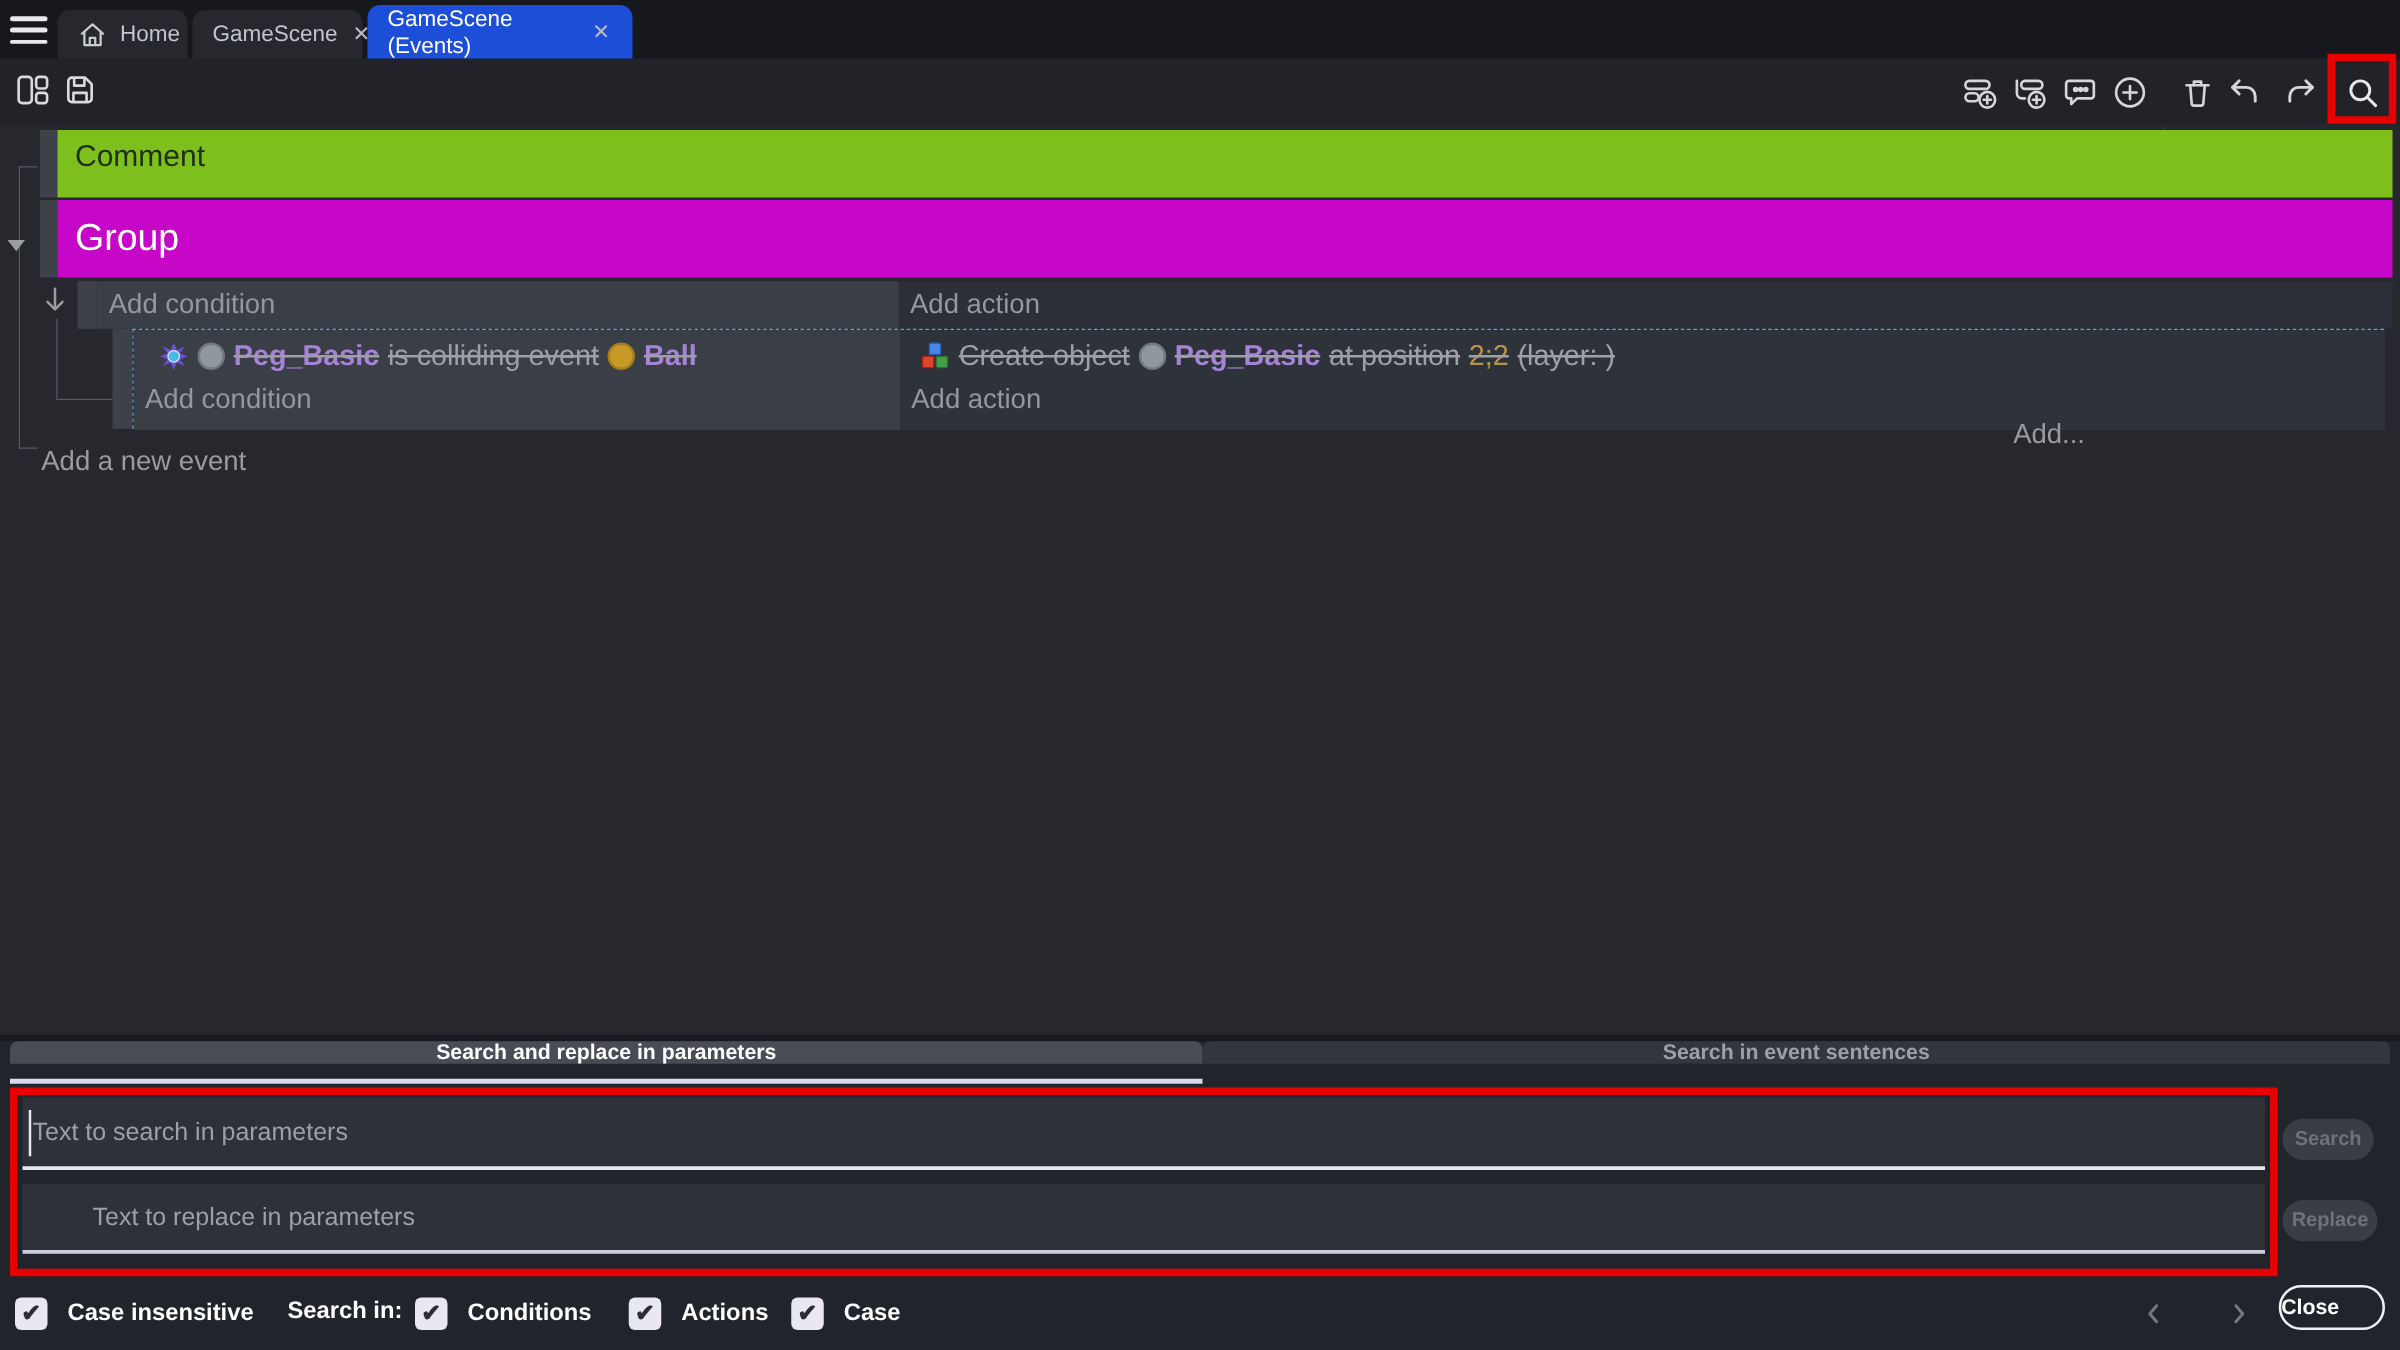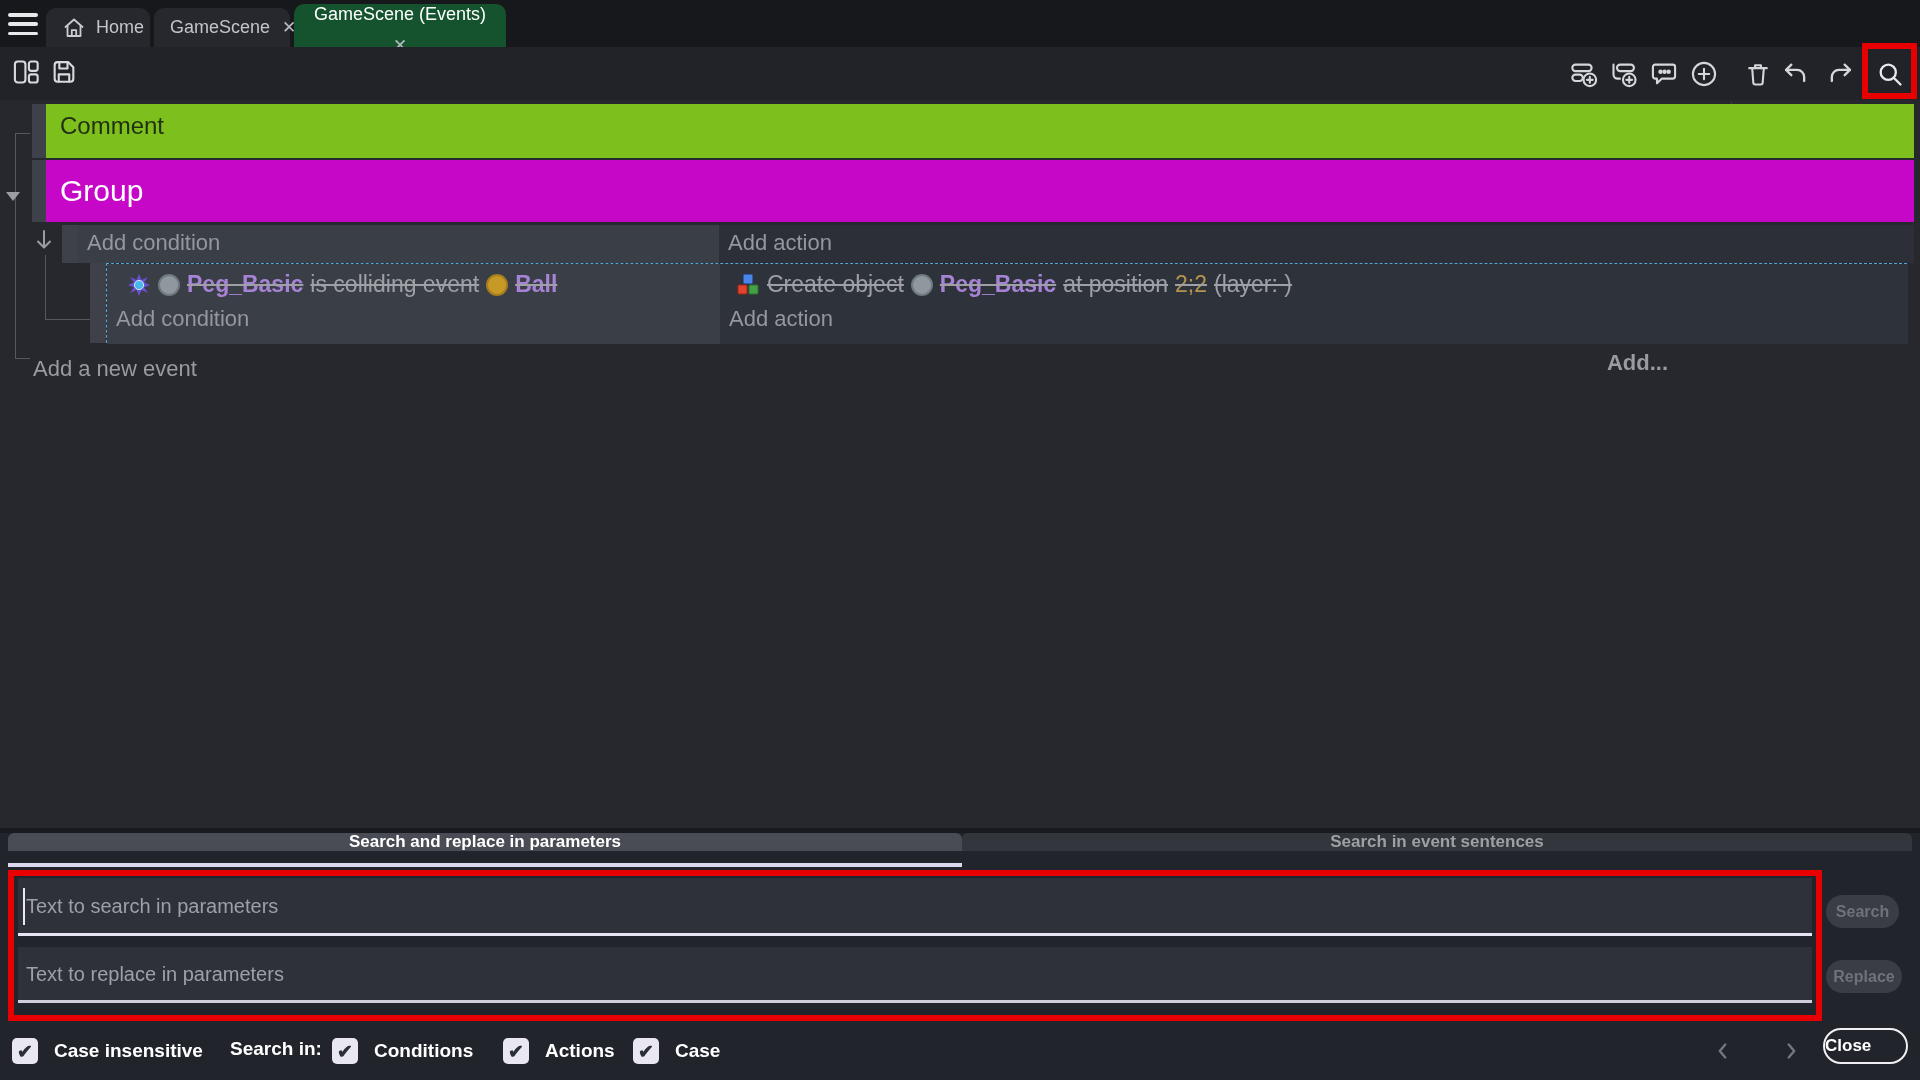--- a/index.html
+++ b/index.html
@@ -15,7 +15,7 @@
   .hamburger i { display:block; height:3.5px; border-radius:2px; background:#e8e9eb; }
   .tab { position:absolute; top:8px; height:39px; background:#26282e; border-radius:10px 10px 0 0;
          display:flex; align-items:center; gap:10px; padding:0 16px; color:#c2c5cb; font-size:18px; }
-  .tab.active { top:4px; height:43px; background:#14532d; color:#ffffff;flex-direction:column; }
+  .tab.active { top:4px; height:43px; background:#1d4ed8; color:#ffffff; }
   .tab .close { font-size:17px; color:#b7bac0; padding:0 2px; cursor:pointer; }
 
   

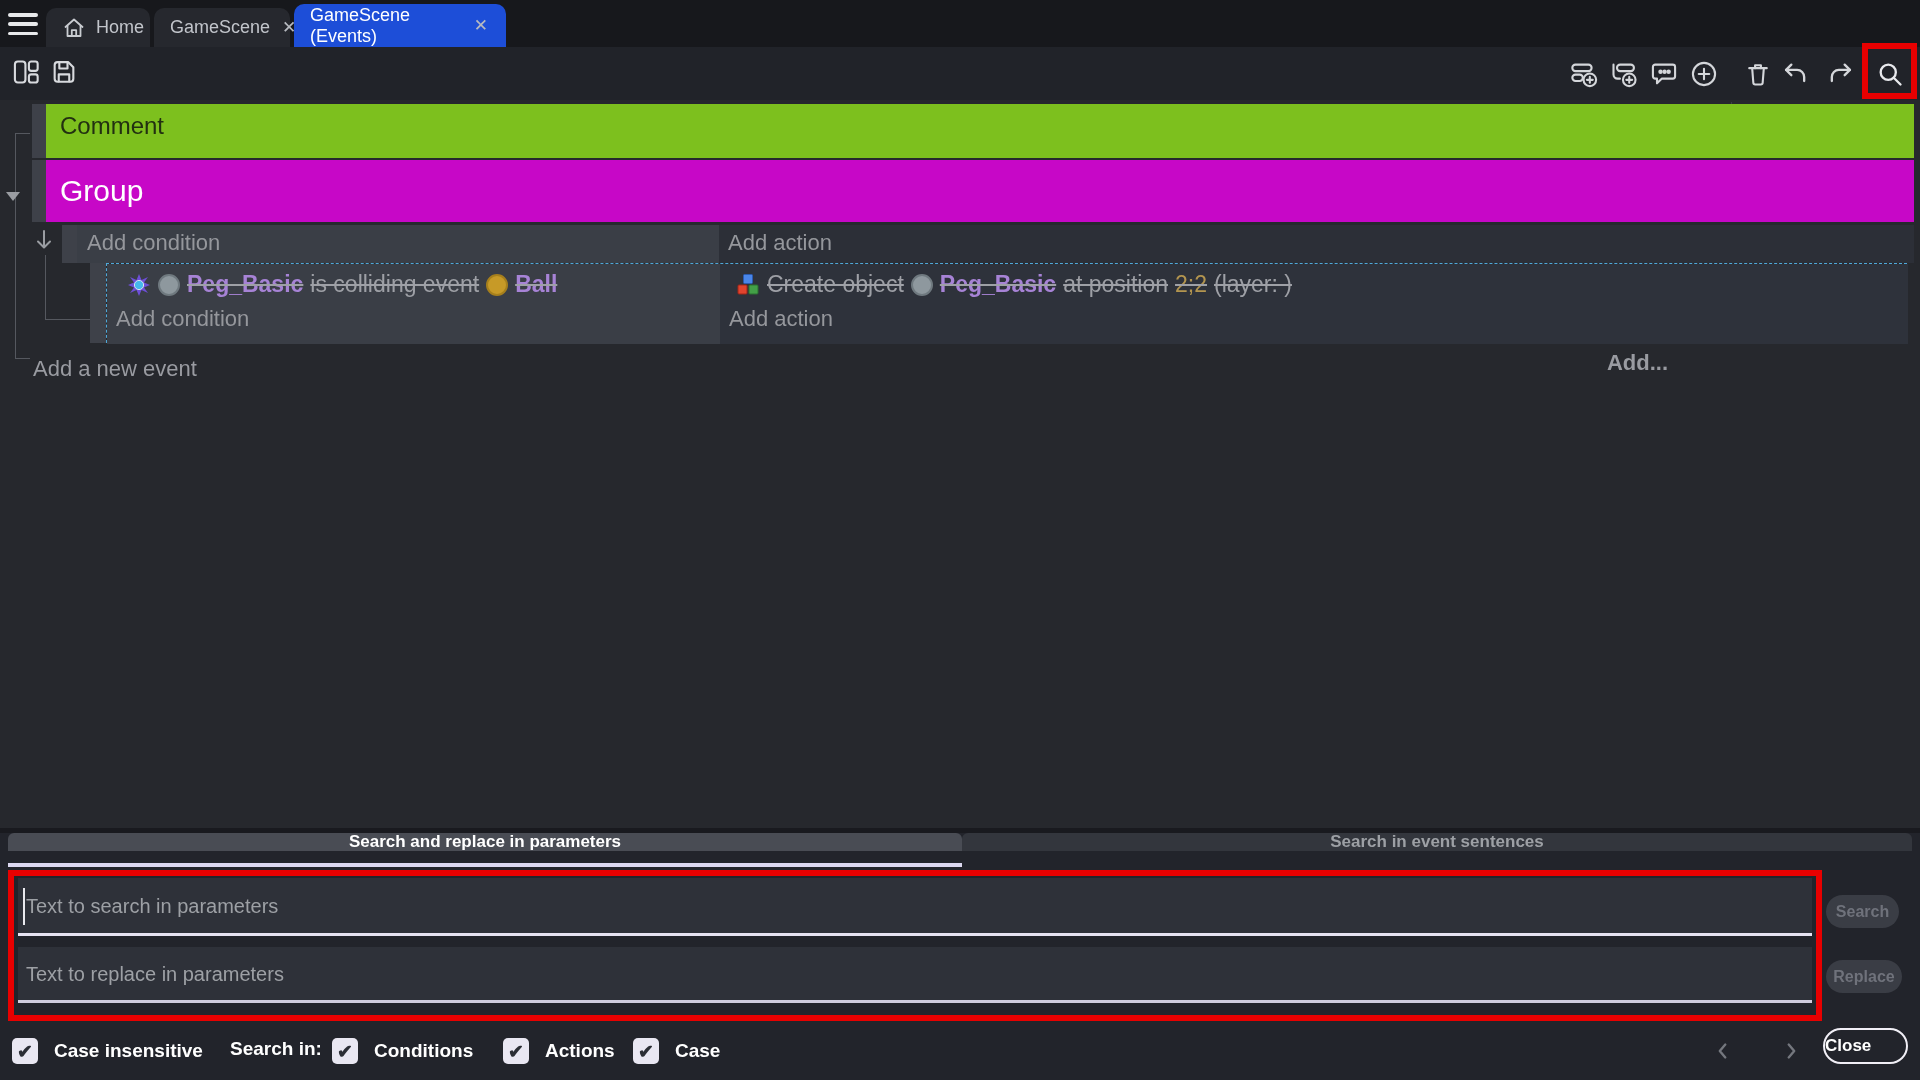--- a/index.html
+++ b/index.html
@@ -61,7 +61,7 @@
   .circ-peg { background:#8e989e; border:2px solid #6f797f; }
   .circ-ball { background:#c79a27; border:2px solid #a67f1c; }
   .add-new-event { left:33px; top:256px; font-size:22px; color:#999ba1; cursor:pointer; }
-  .add-more { right:8px; top:250px; font-size:22px; color:#999ba1; cursor:pointer;font-weight:bold; }
+  .add-more { right:8px; top:234px; font-size:22px; color:#999ba1; cursor:pointer; }
   .tri-down { width:0; height:0; border-left:7px solid transparent; border-right:7px solid transparent;
               border-top:9px solid #9a9da2; cursor:pointer; }
 

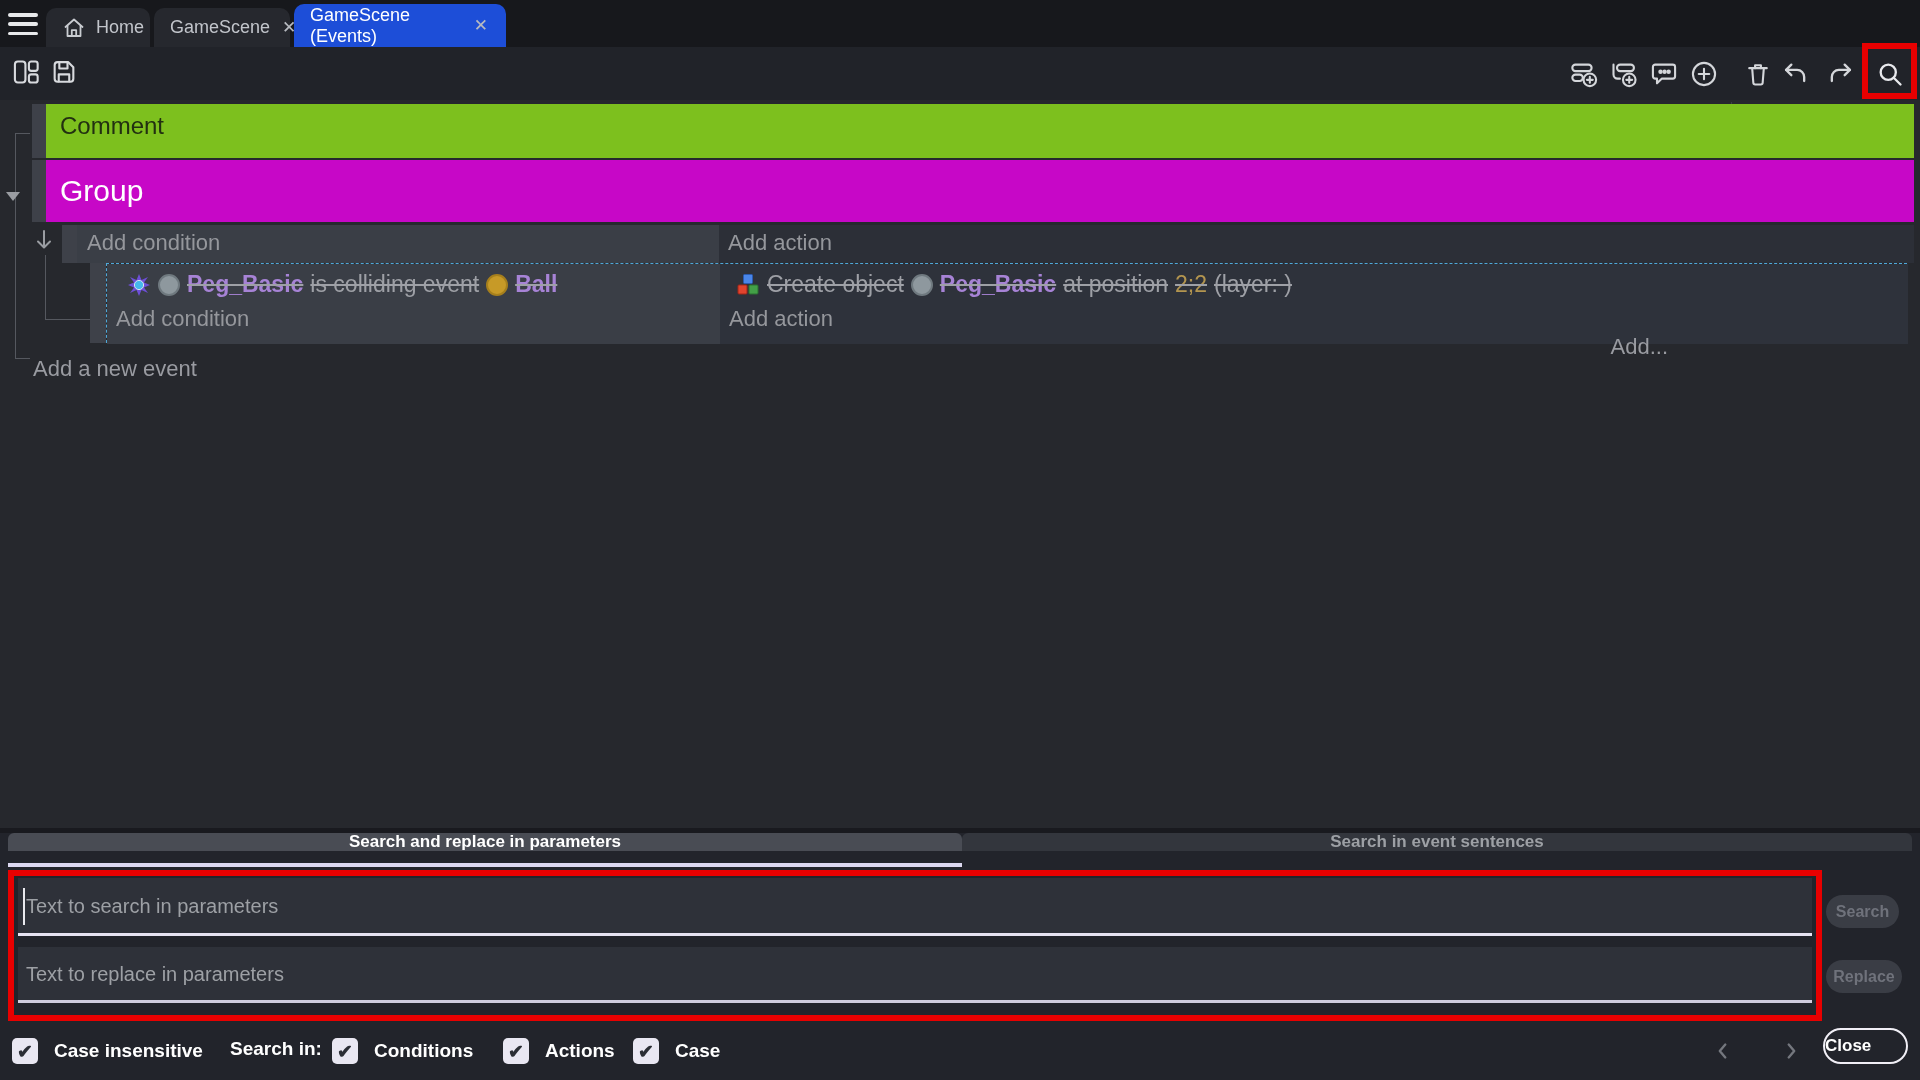--- a/index.html
+++ b/index.html
@@ -328,7 +328,7 @@
   </div>
   <div class="input-underline" style="left:18px; top:933px; width:1794px; background:#e6e3f2;"></div>
 
-  <div class="sp-input-wrap" style="left:18px; top:947px; width:1794px; height:55px;">
+  <div class="sp-input-wrap" style="left:18px; top:947px; width:1794px; height:55px;padding-left:48px;">
     <input type="text" placeholder="Text to replace in parameters" style="">
   </div>
   <div class="input-underline" style="left:18px; top:1000px; width:1794px; background:#cfccdd;"></div>

